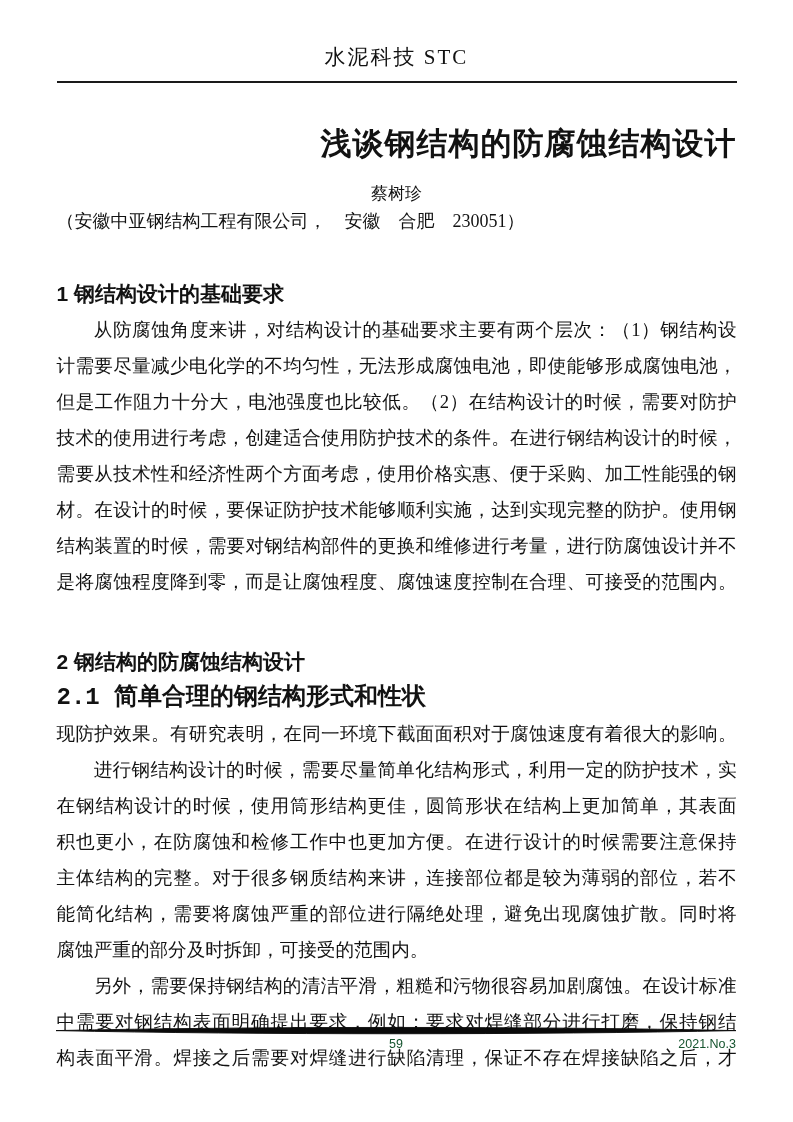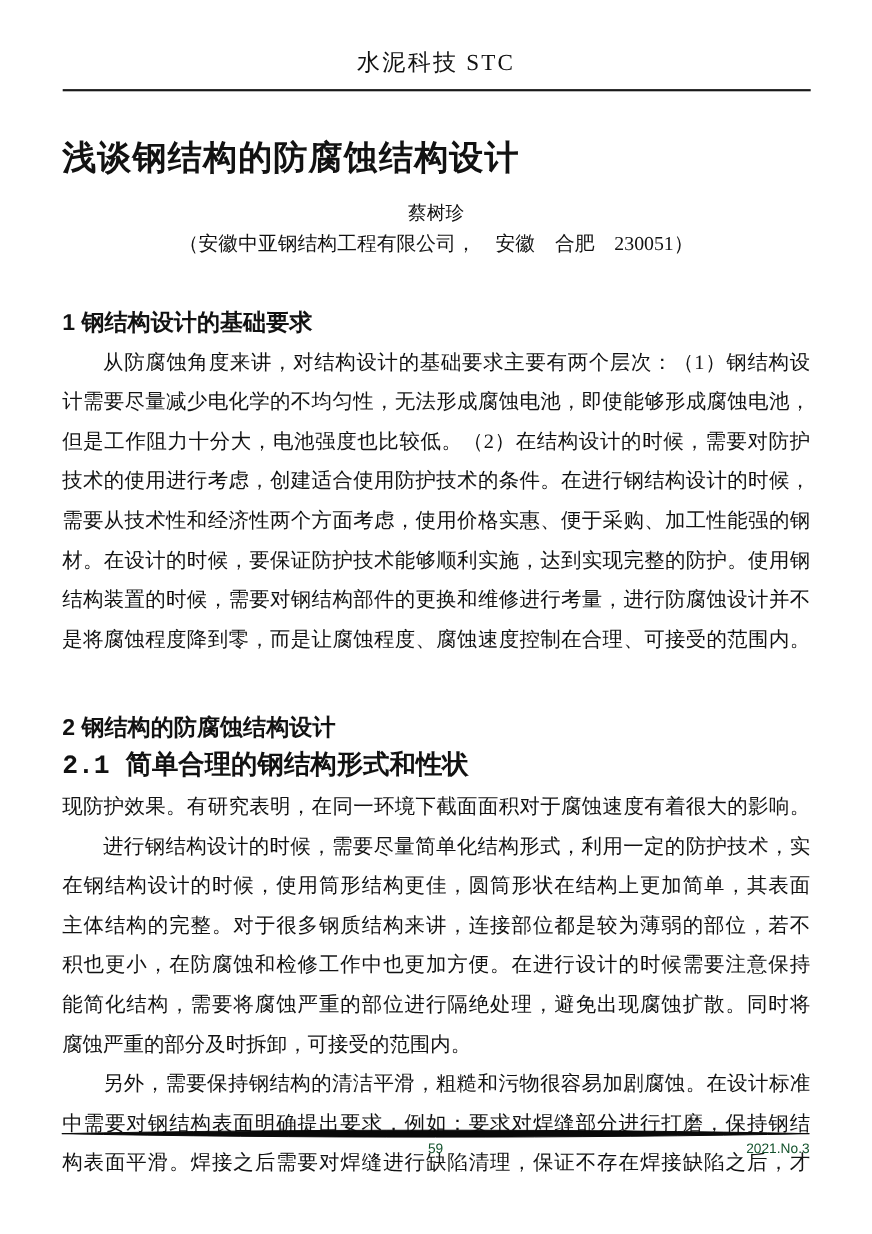--- a/index.html
+++ b/index.html
@@ -30,7 +30,7 @@
 
   .article-title{
     margin-top:44px;
-    text-align:left;
+    text-align:right;
     font-family:"Liberation Sans","DejaVu Sans",sans-serif;
     font-weight:700;
     font-size:31px;

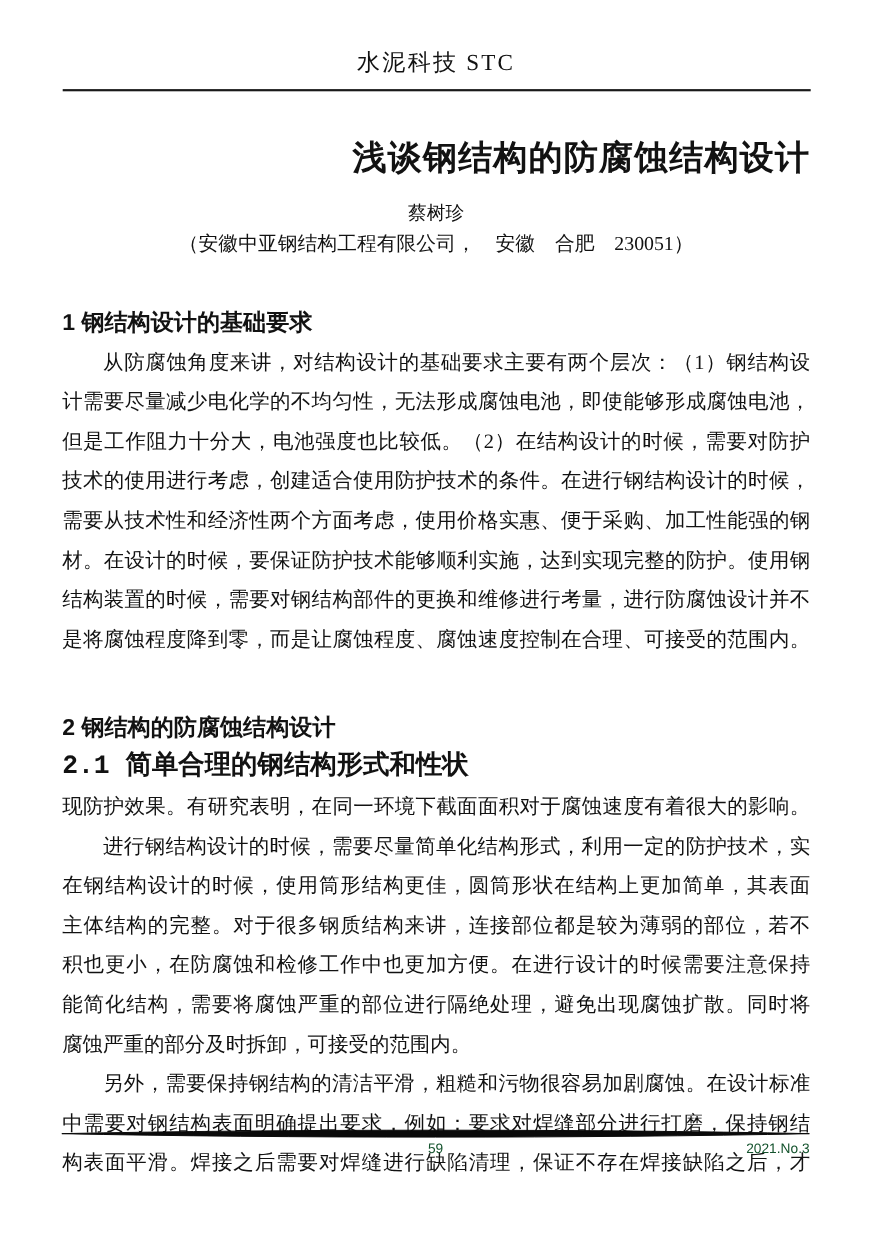--- a/index.html
+++ b/index.html
@@ -45,7 +45,7 @@
   }
   .article-affiliation{
     margin-top:6px;
-    text-align:center;
+    text-align:left;
     font-size:18px;
     line-height:22px;
   }

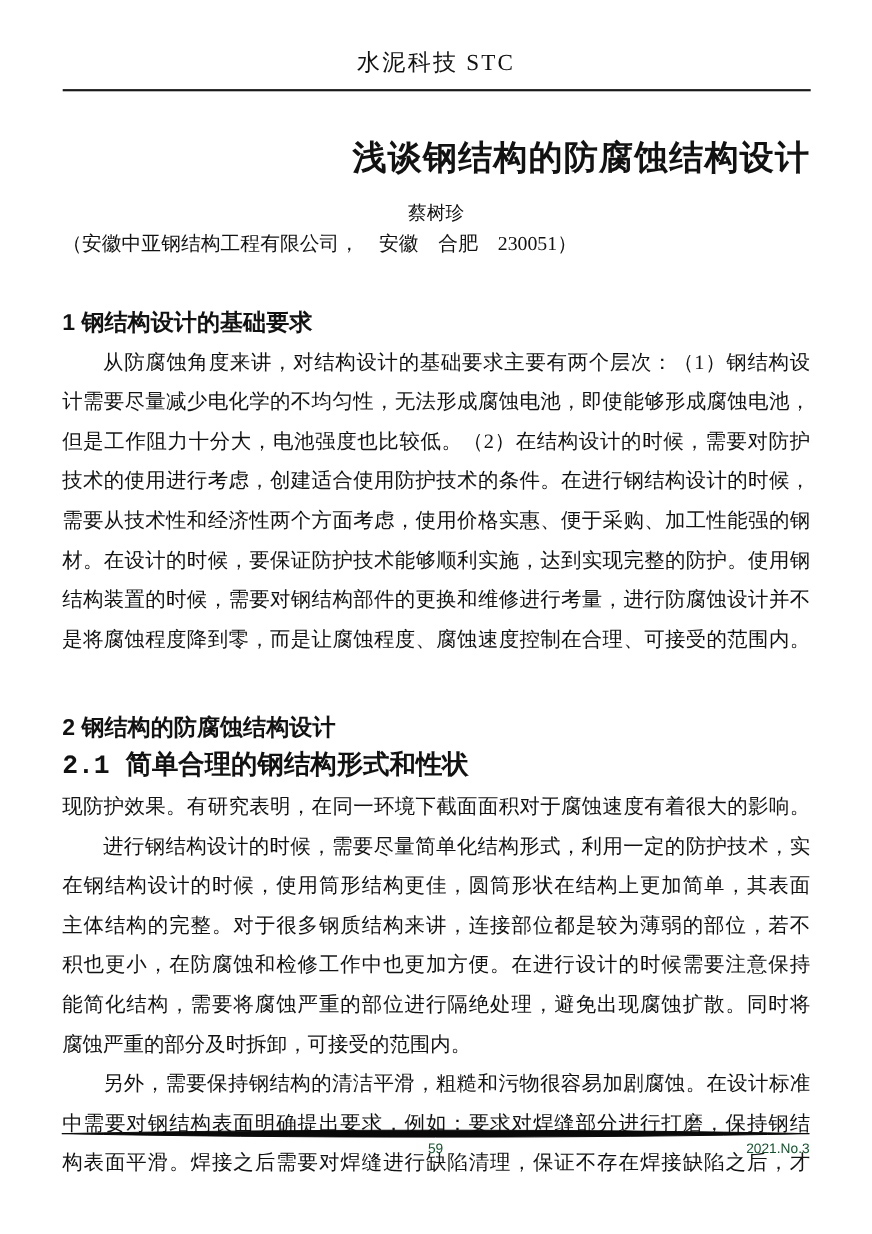--- a/index.html
+++ b/index.html
@@ -129,8 +129,8 @@
         <div class="line">现防护效果。有研究表明，在同一环境下截面面积对于腐蚀速度有着很大的影响。</div>
         <div class="line indent">进行钢结构设计的时候，需要尽量简单化结构形式，利用一定的防护技术，实</div>
         <div class="line">在钢结构设计的时候，使用筒形结构更佳，圆筒形状在结构上更加简单，其表面</div>
+        <div class="line">积也更小，在防腐蚀和检修工作中也更加方便。在进行设计的时候需要注意保持</div>
         <div class="line">主体结构的完整。对于很多钢质结构来讲，连接部位都是较为薄弱的部位，若不</div>
-        <div class="line">积也更小，在防腐蚀和检修工作中也更加方便。在进行设计的时候需要注意保持</div>
         <div class="line">能简化结构，需要将腐蚀严重的部位进行隔绝处理，避免出现腐蚀扩散。同时将</div>
         <div class="line short-last">腐蚀严重的部分及时拆卸，可接受的范围内。</div>
         <div class="line indent">另外，需要保持钢结构的清洁平滑，粗糙和污物很容易加剧腐蚀。在设计标准</div>

